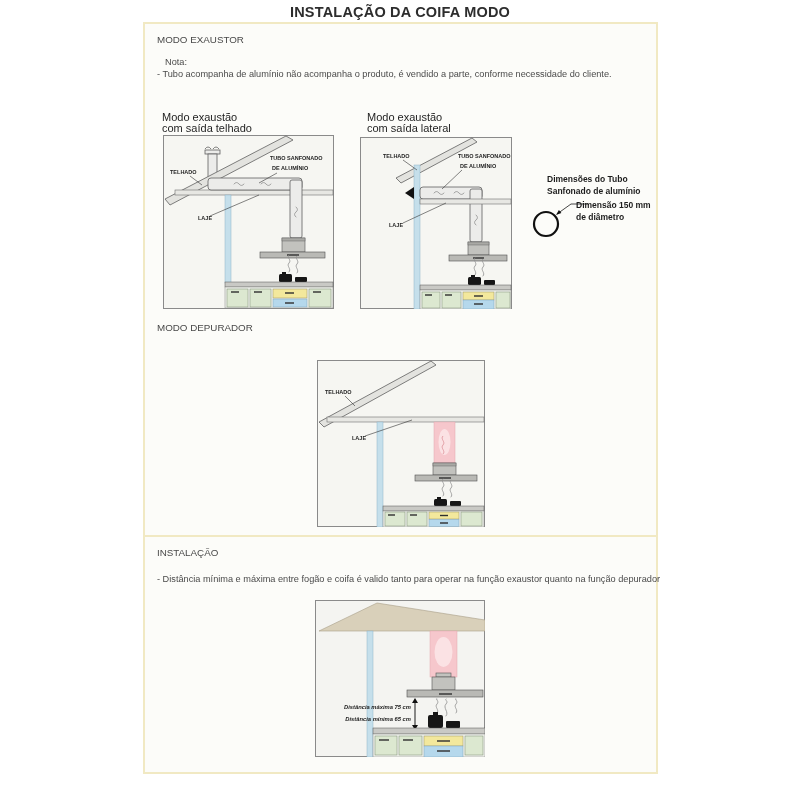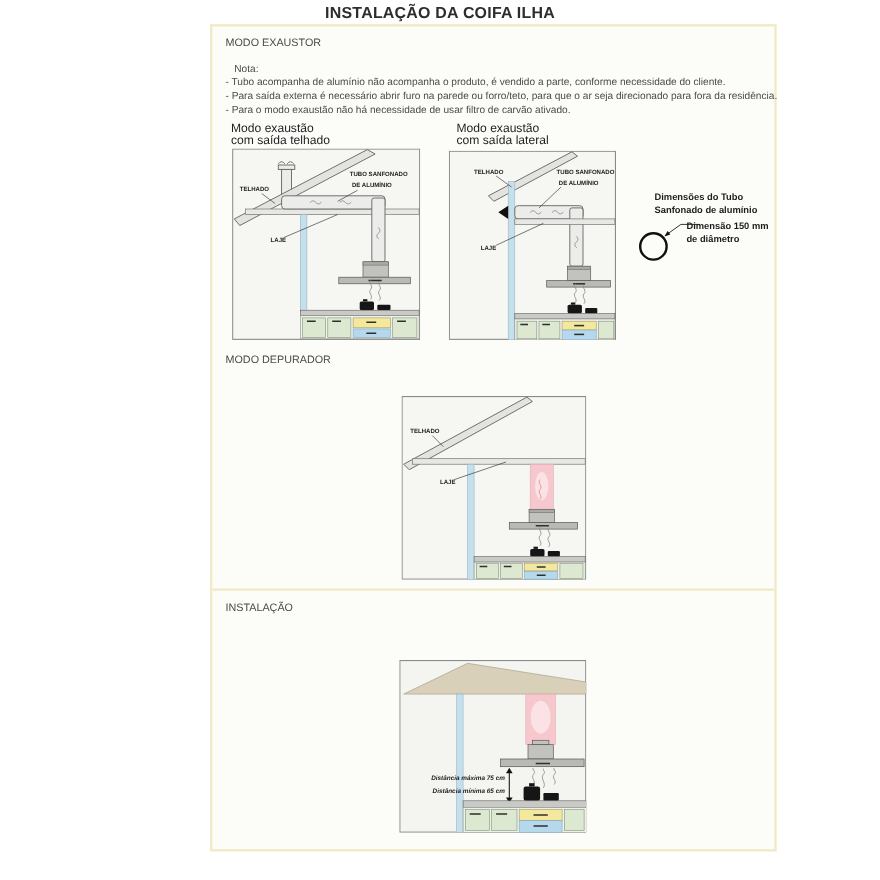--- a/index.html
+++ b/index.html
@@ -57,7 +57,7 @@
 
 <div>
 
-  <div class="page-title">INSTALAÇÃO DA COIFA ILHA</div>
+  <div class="page-title">INSTALAÇÃO DA COIFA MODO</div>
 
   <div class="content-box">
 

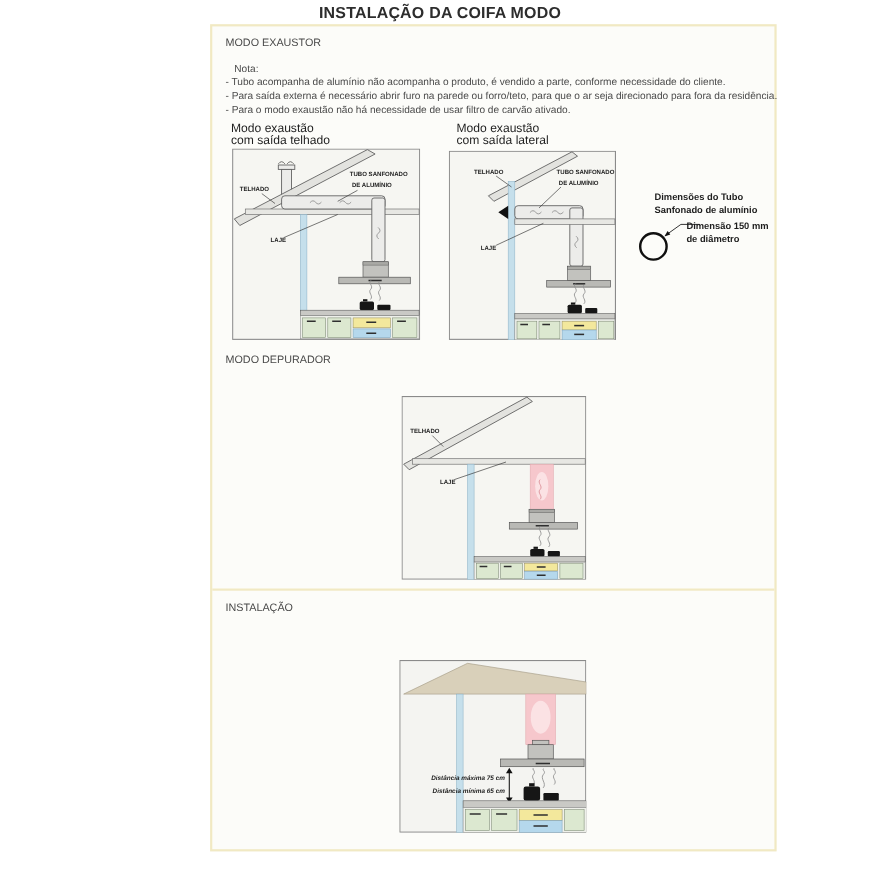--- a/index.html
+++ b/index.html
@@ -14,7 +14,7 @@
   }
   .content-box{
     position:absolute;left:143px;top:22px;width:511px;height:748px;
-    border:2px solid #f1e9c3;background:#fcfcf9;margin-left:48px;
+    border:2px solid #f1e9c3;background:#fcfcf9;
   }
   .sec-heading{position:absolute;font-size:9.8px;color:#494949;white-space:nowrap}
   .note{position:absolute;font-size:9.2px;color:#4a4a4a;white-space:nowrap}

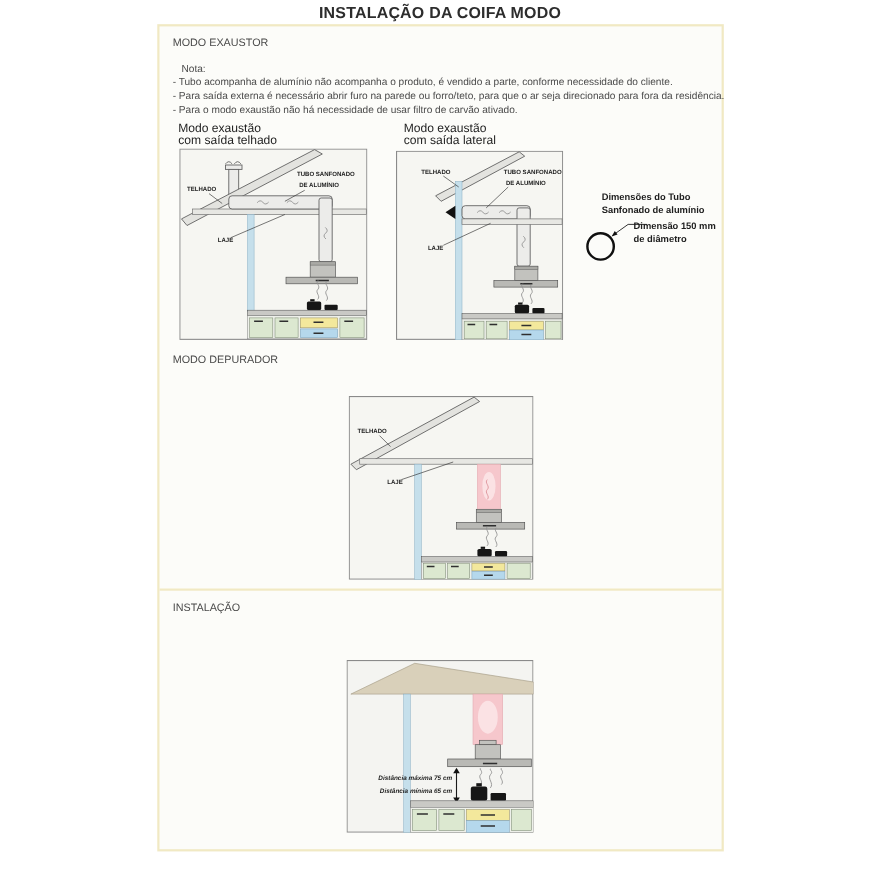--- a/index.html
+++ b/index.html
@@ -64,7 +64,6 @@
     <div class="sec-heading" style="left:12px;top:10px">MODO EXAUSTOR</div>
     <div class="note" style="left:20px;top:33px">Nota:</div>
     <div class="note" style="left:12px;top:45px">- Tubo acompanha de alumínio não acompanha o produto, é vendido a parte, conforme necessidade do cliente.</div>
-    <div class="note" style="left:12px;top:58px">- Para saída externa é necessário abrir furo na parede ou forro/teto, para que o ar seja direcionado para fora da residência.</div>
     <div class="note" style="left:12px;top:71px">- Para o modo exaustão não há necessidade de usar filtro de carvão ativado.</div>
 
     <div class="dtitle" style="left:17px;top:88px">

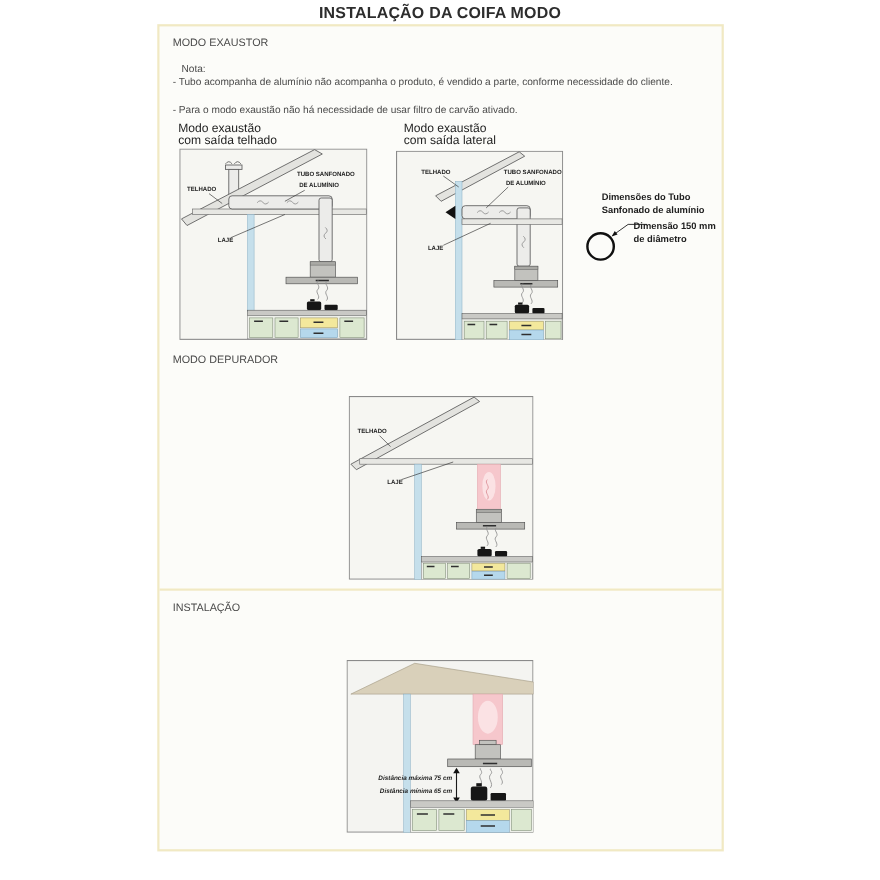--- a/index.html
+++ b/index.html
@@ -64,7 +64,6 @@
     <div class="sec-heading" style="left:12px;top:10px">MODO EXAUSTOR</div>
     <div class="note" style="left:20px;top:33px">Nota:</div>
     <div class="note" style="left:12px;top:45px">- Tubo acompanha de alumínio não acompanha o produto, é vendido a parte, conforme necessidade do cliente.</div>
-    <div class="note" style="left:12px;top:71px">- Para o modo exaustão não há necessidade de usar filtro de carvão ativado.</div>
 
     <div class="dtitle" style="left:17px;top:88px">
       <span style="display:block">Modo exaustão</span>

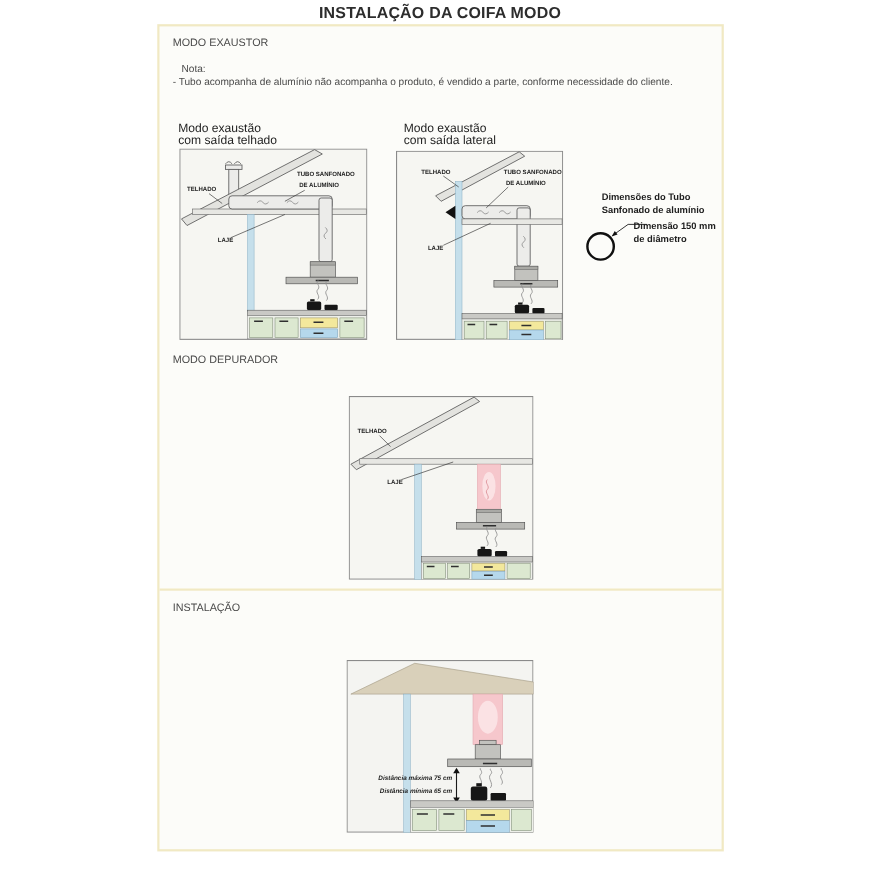--- a/index.html
+++ b/index.html
@@ -242,6 +242,7 @@
     <div class="divider" style="top:511px"></div>
 
     <div class="sec-heading" style="left:12px;top:523px">INSTALAÇÃO</div>
+    <div class="note" style="left:12px;top:550px">- Distância mínima e máxima entre fogão e coifa é valido tanto para operar na função exaustor quanto na função depurador</div>
 
     <svg class="diagram" style="left:170px;top:576px" width="170" height="157" viewBox="0 0 170 157">
       <rect x="0.5" y="0.5" width="169" height="156" class="frame" style="fill:#f4f4f1"></rect>

